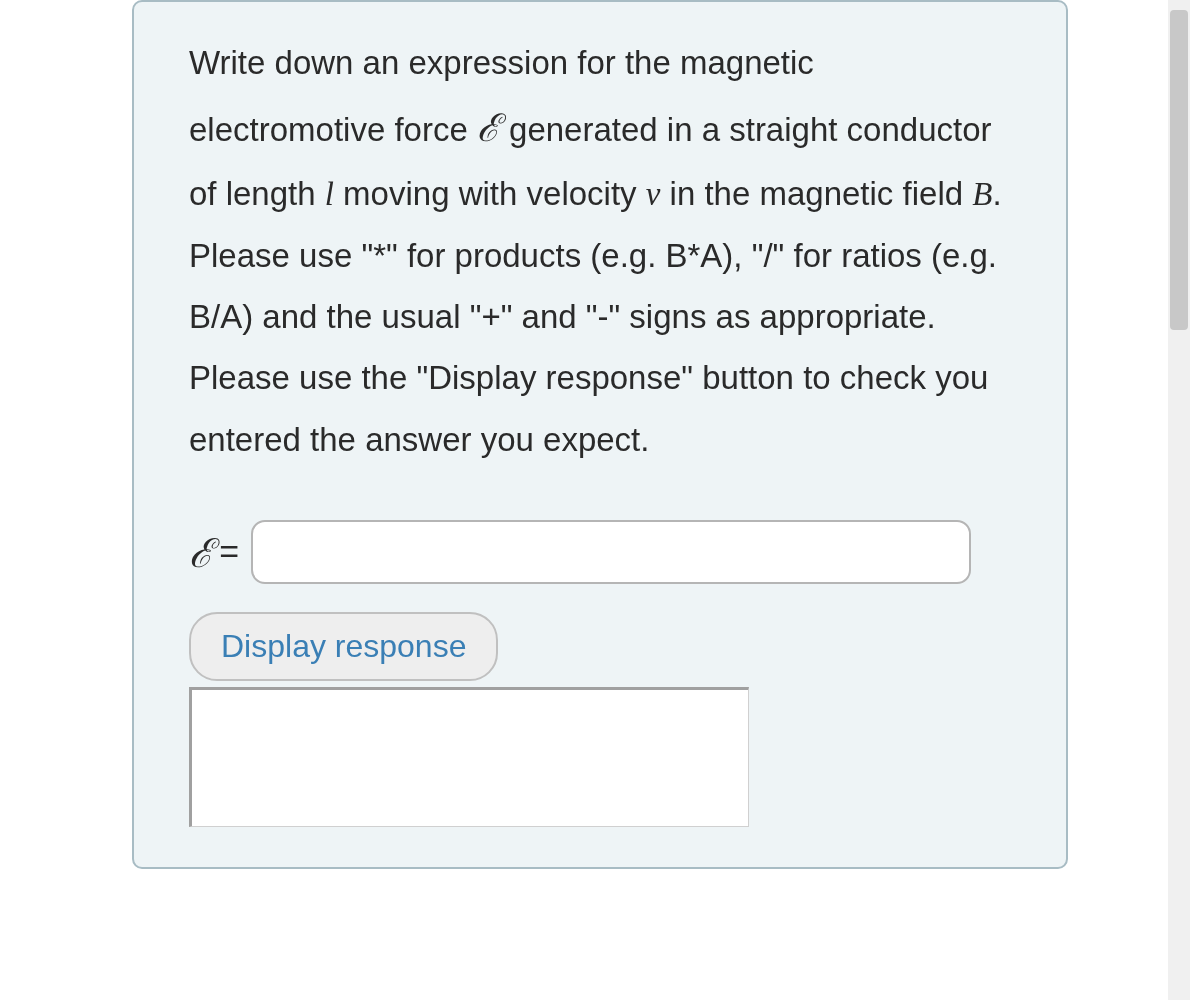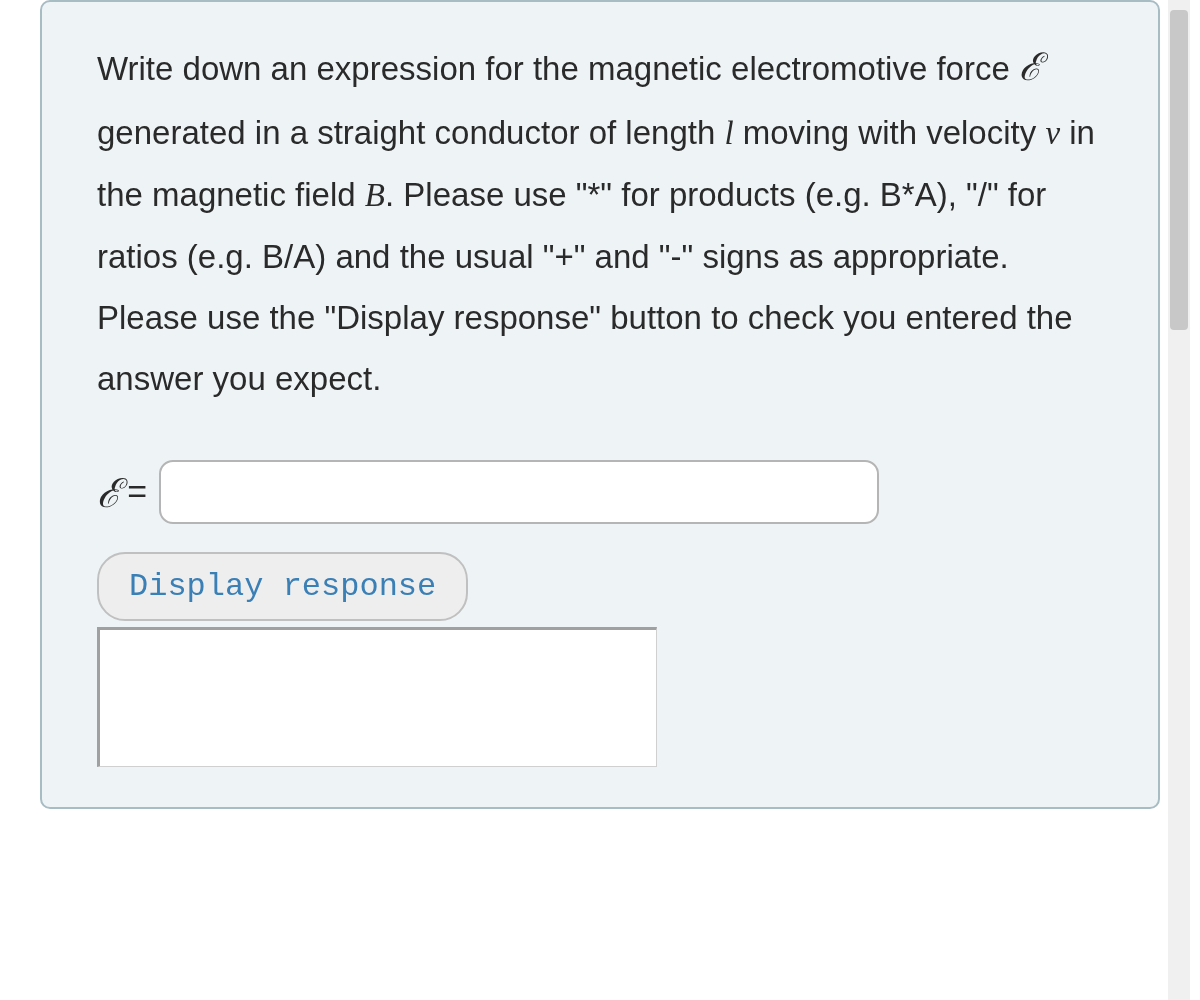--- a/index.html
+++ b/index.html
@@ -15,7 +15,7 @@
       padding: 0;
     }
     .container {
-      width: 1120px;
+      width: 936px;
       background: #eef4f6;
       border: 2px solid #a8bcc4;
       border-radius: 10px;

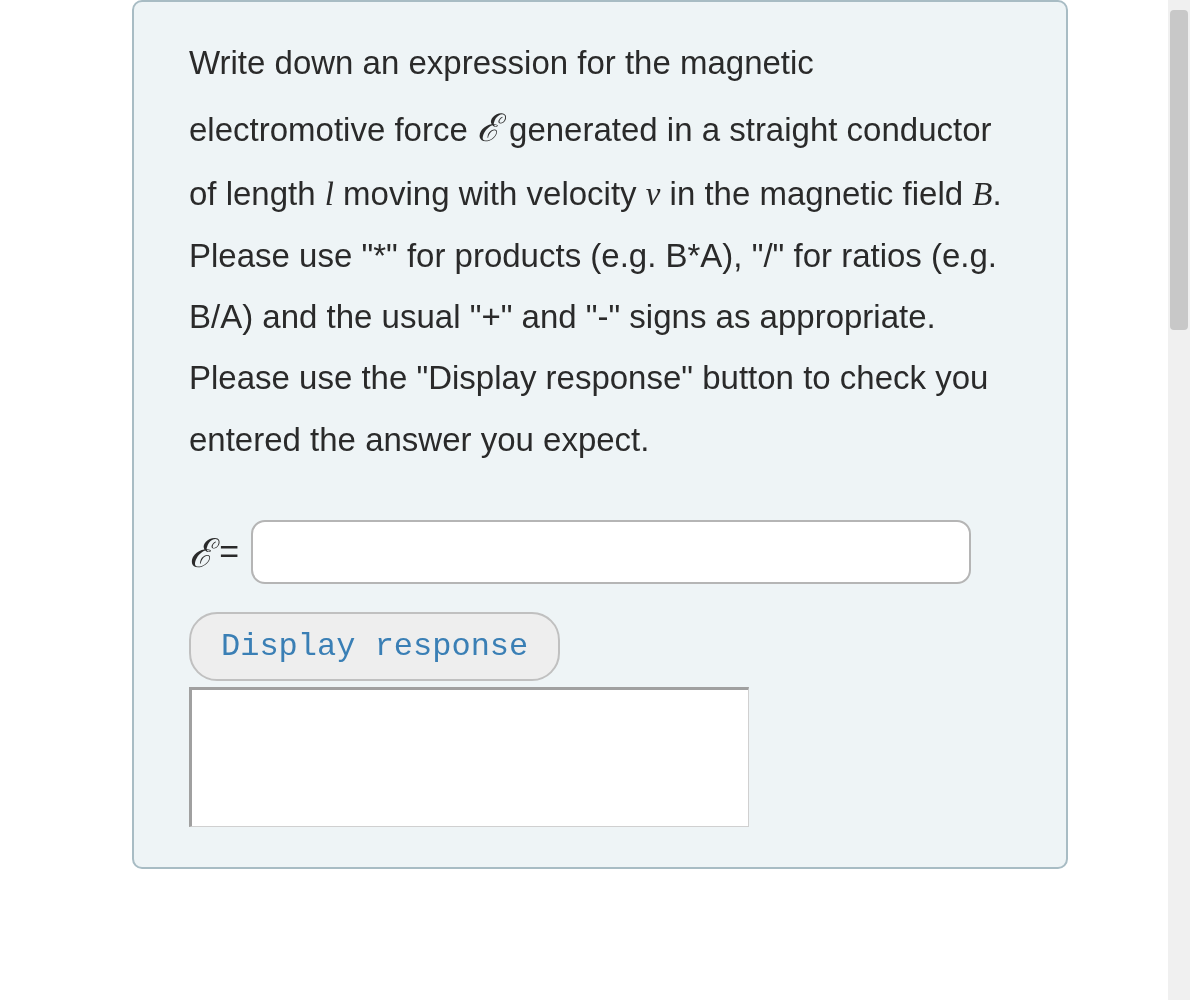--- a/index.html
+++ b/index.html
@@ -94,7 +94,7 @@
       font-size: 32px;
       color: #3a7fb5;
       cursor: pointer;
-      font-family: Liberation Mono, monospace;
+      font-family: Liberation Sans, sans-serif;
       margin-bottom: 8px;
     }
     .response-box {

